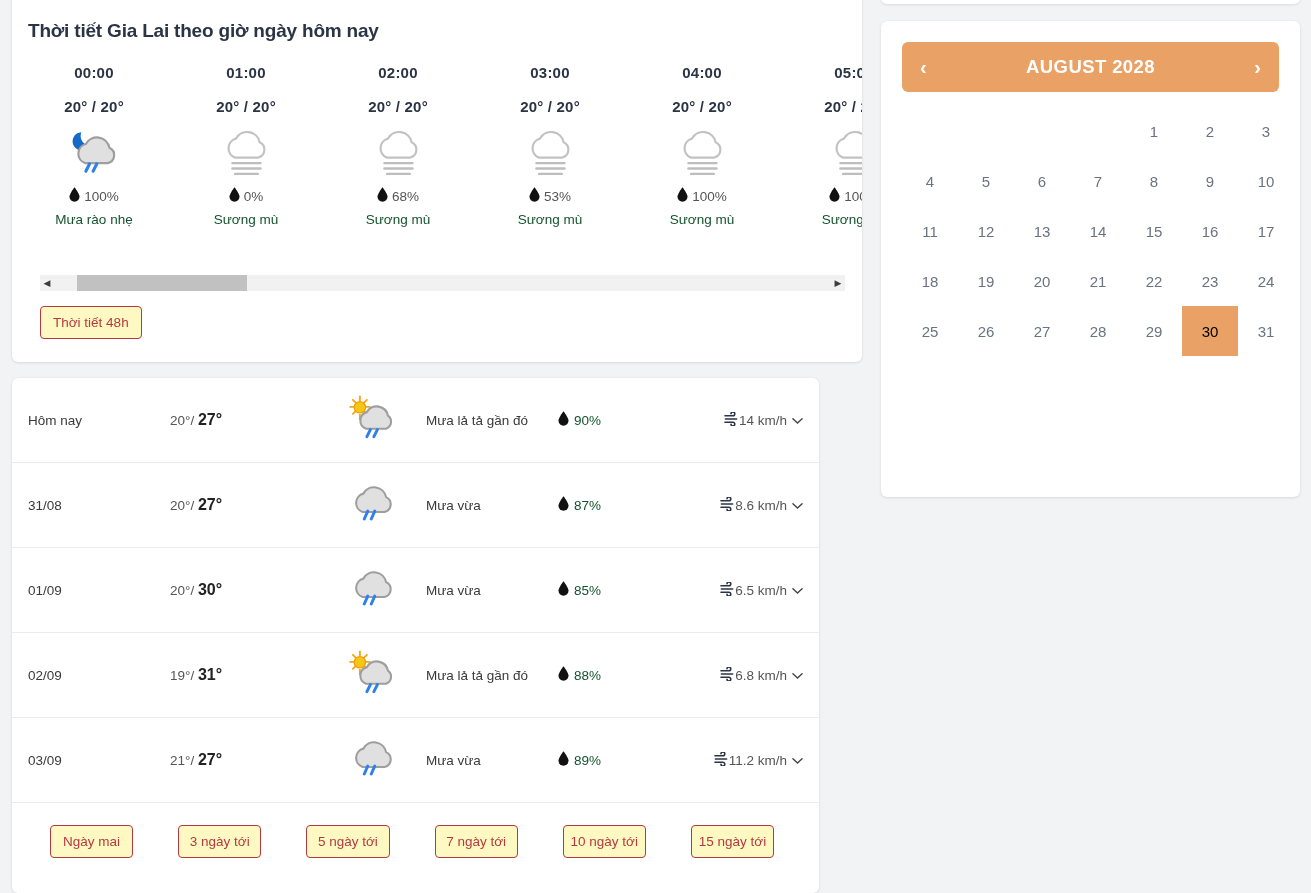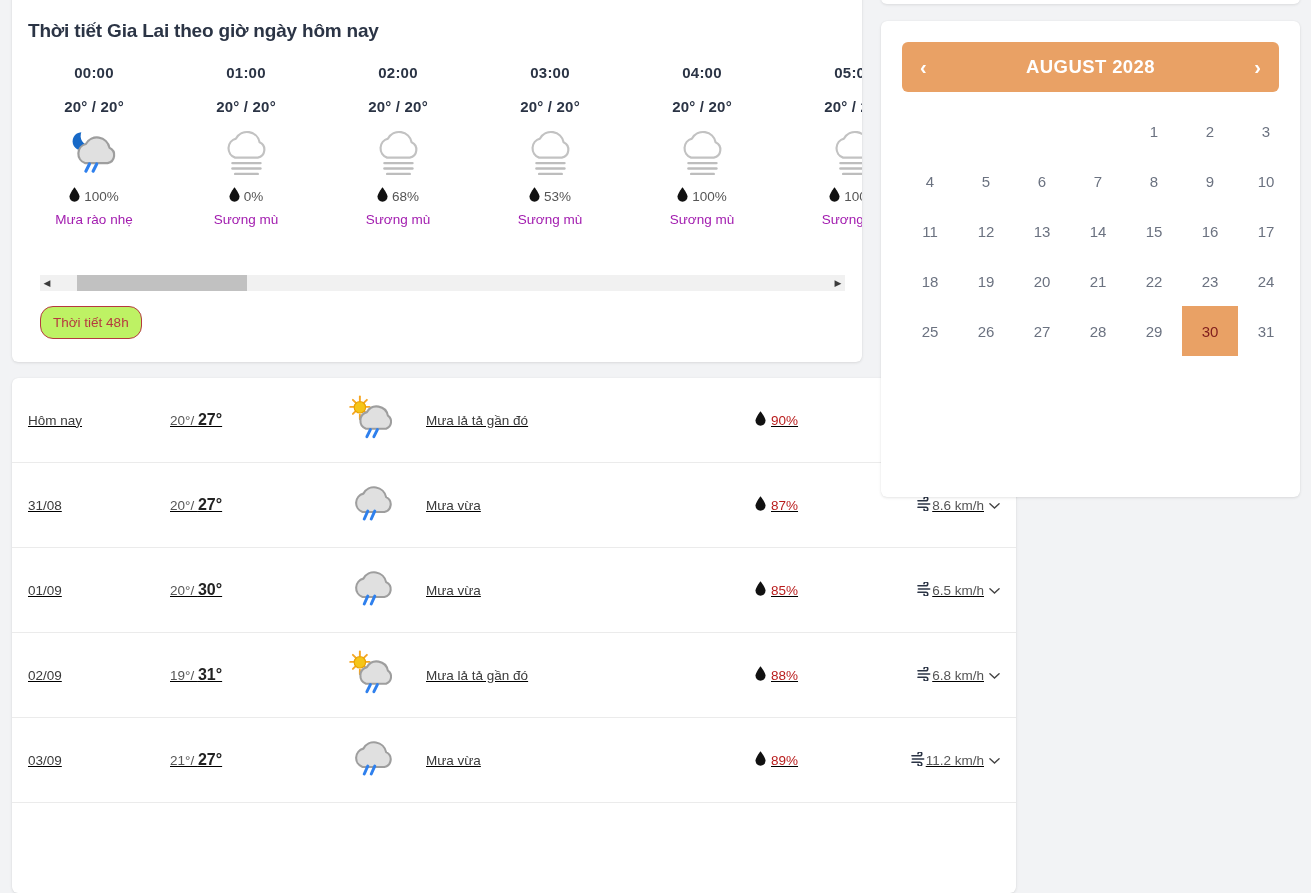--- a/index.html
+++ b/index.html
@@ -35,7 +35,7 @@
   .hour-temp { font-size: 15px; font-weight: bold; margin-top: 17px; letter-spacing: .2px; }
   .hour-icon { height: 62px; margin-top: 8px; display: flex; align-items: center; justify-content: center; }
   .hour-pop { font-size: 13.5px; color: #555; margin-top: 2px; display: flex; align-items: center; justify-content: center; gap: 4px; }
-  .hour-desc { font-size: 13.5px; color: #a21caf; margin-top: 7px; }
+  .hour-desc { font-size: 13.5px; color: #14532d; margin-top: 7px; }
 
   
   .hscroll {

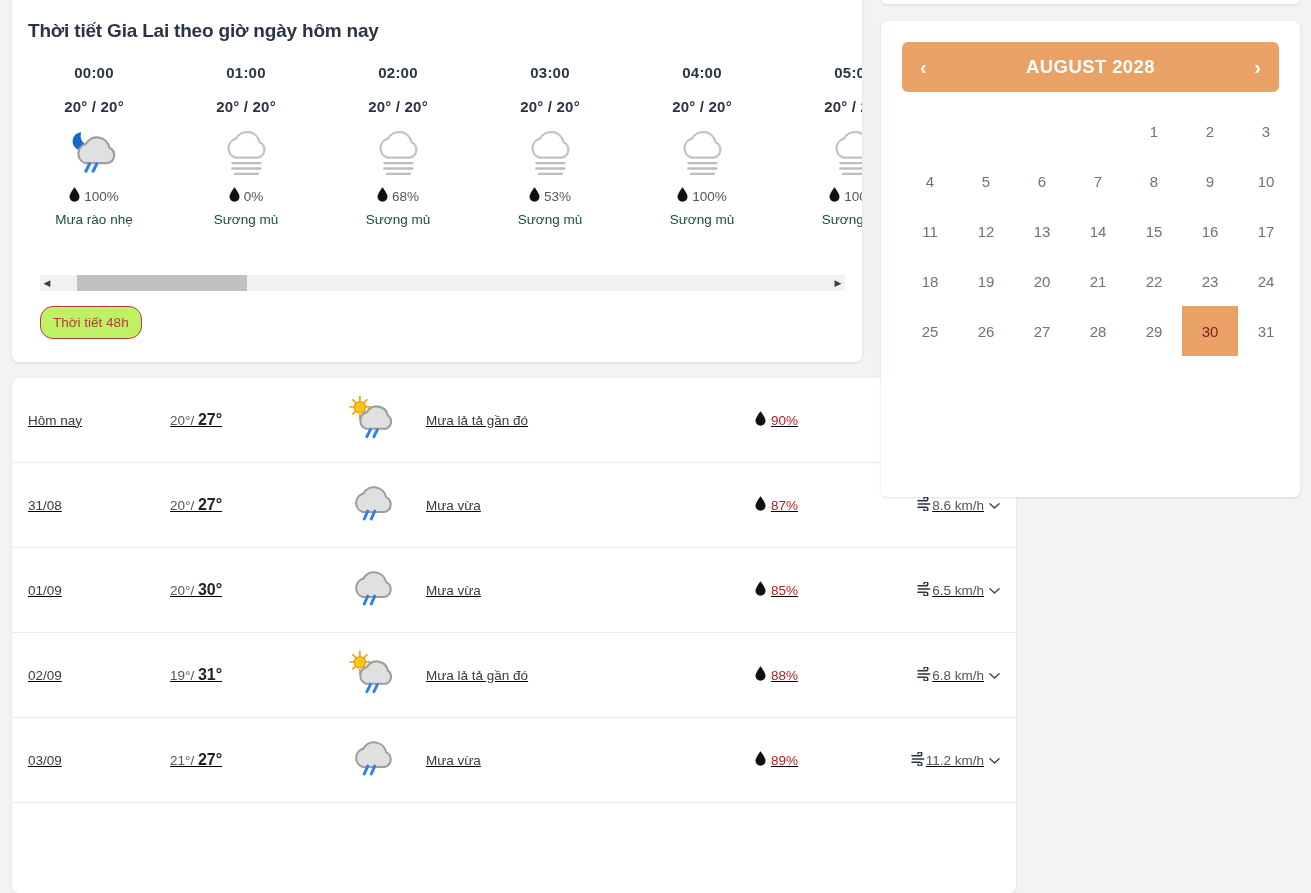--- a/index.html
+++ b/index.html
@@ -48,7 +48,7 @@
 
   .btn-outline {
     display: inline-block; border: 1px solid #b5393f; color: #b5393f;
-    background: #bef264; border-radius: 13px; font-size: 13.5px;
+    background: #fef9c3; border-radius: 4px; font-size: 13.5px;
     padding: 8px 12px; cursor: pointer; white-space: nowrap;
   }
   .btn-48h { position: absolute; left: 28px; top: 314px; }

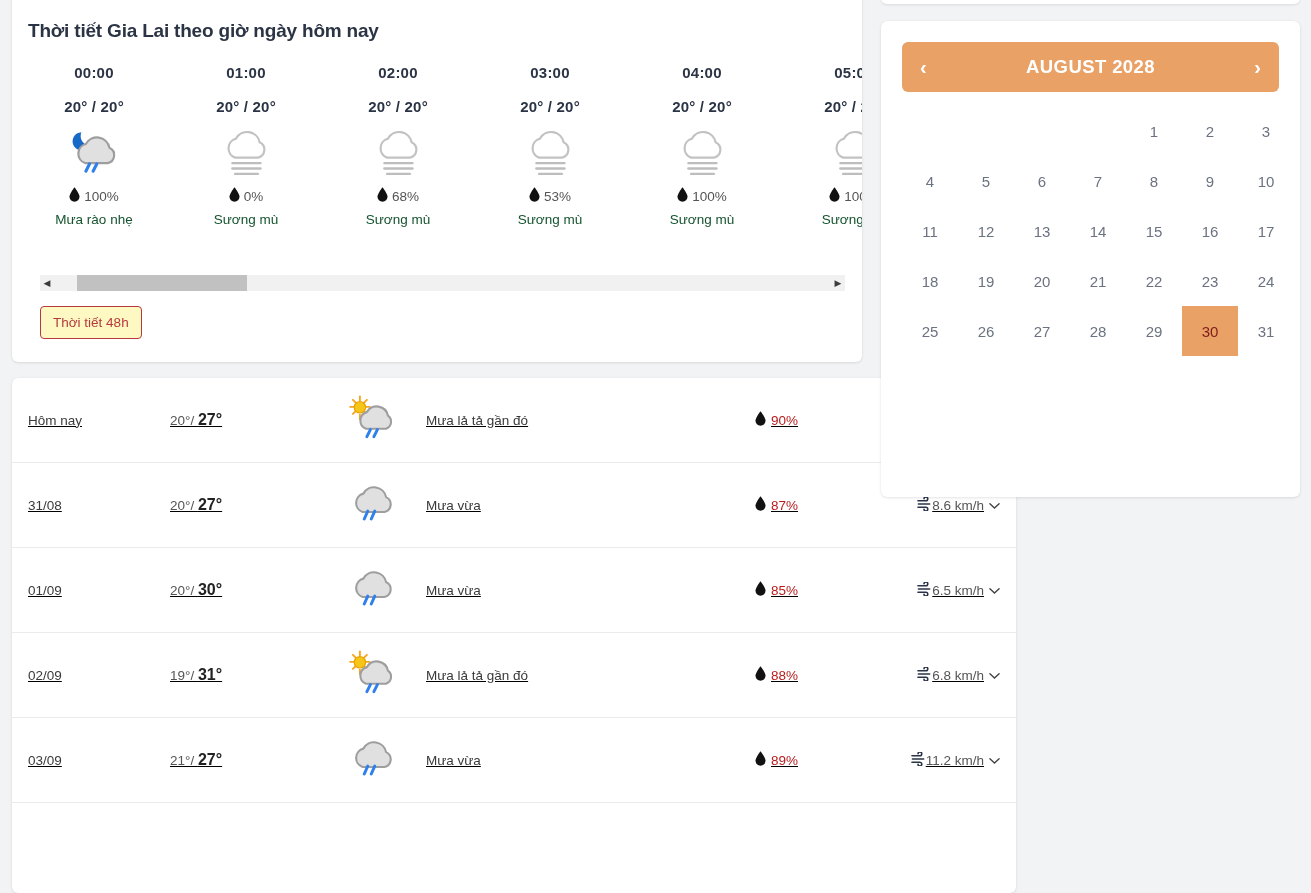--- a/index.html
+++ b/index.html
@@ -94,7 +94,7 @@
     height: 50px; display: flex; align-items: center; justify-content: center;
   }
   .cal-day span { display: flex; align-items: center; justify-content: center; width: 56px; height: 50px; }
-  .cal-day.today span { background: #e9a165; color: #7f1d1d; }
+  .cal-day.today span { background: #e9a165; color: #000000; }
   .cal-day.empty { color: transparent; }
 </style>
 </head>

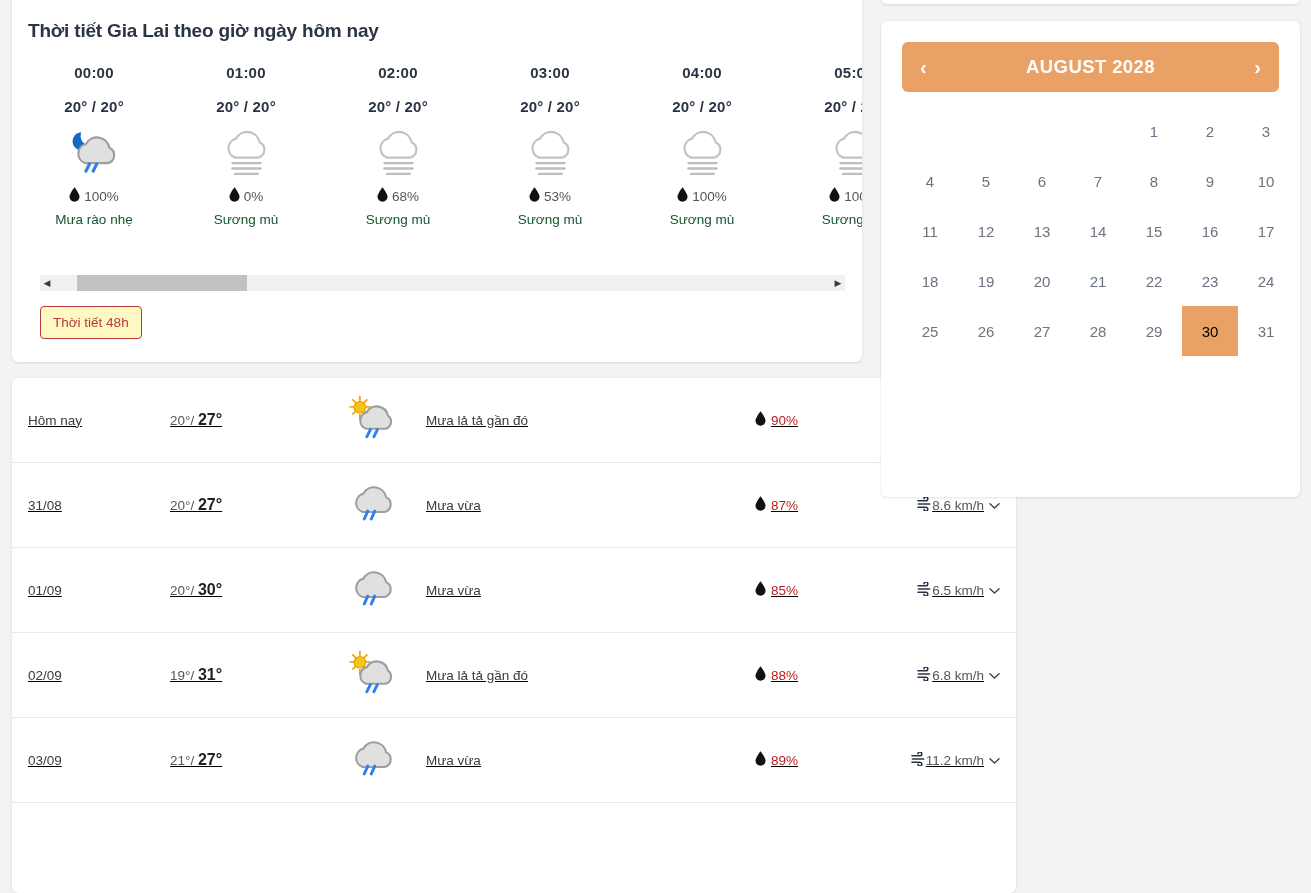--- a/index.html
+++ b/index.html
@@ -54,7 +54,7 @@
   .btn-48h { position: absolute; left: 28px; top: 314px; }
 
   
-  .daily-card { position: absolute; left: 0; top: 378px; width: 1004px; height: 515px; overflow: hidden; text-decoration: underline; }
+  .daily-card { position: absolute; left: 0; top: 378px; width: 807px; height: 515px; overflow: hidden; }
   .day-row {
     height: 85px; display: flex; align-items: center;
     border-bottom: 1px solid #ebebeb; padding: 0 16px 0 16px;

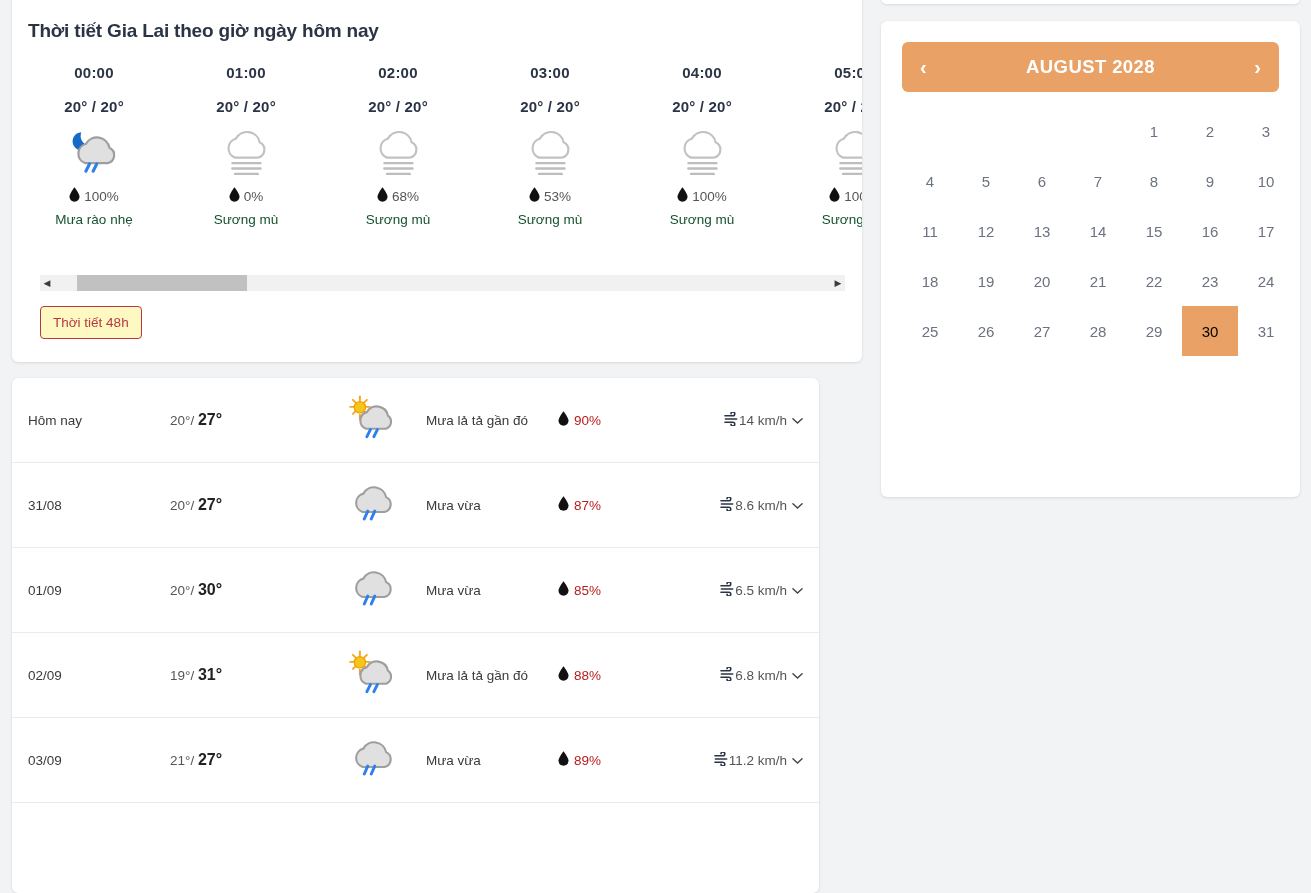--- a/index.html
+++ b/index.html
@@ -65,7 +65,7 @@
   .day-cond { flex: 1; display: flex; align-items: center; gap: 20px; }
   .day-cond-icon { width: 66px; height: 58px; display: flex; align-items: center; justify-content: center; }
   .day-cond-text { font-size: 13.5px; color: #3a3a3a; }
-  .day-hum { width: 120px; font-size: 13.5px; color: #b91c1c; display: flex; align-items: center; gap: 5px; }
+  .day-hum { width: 120px; font-size: 13.5px; color: #14532d; display: flex; align-items: center; gap: 5px; }
   .day-wind { width: 125px; font-size: 13.5px; color: #555; display: flex; align-items: center; justify-content: flex-end; }
   .chev { font-size: 13px; color: #444; margin-left: 5px; }
 

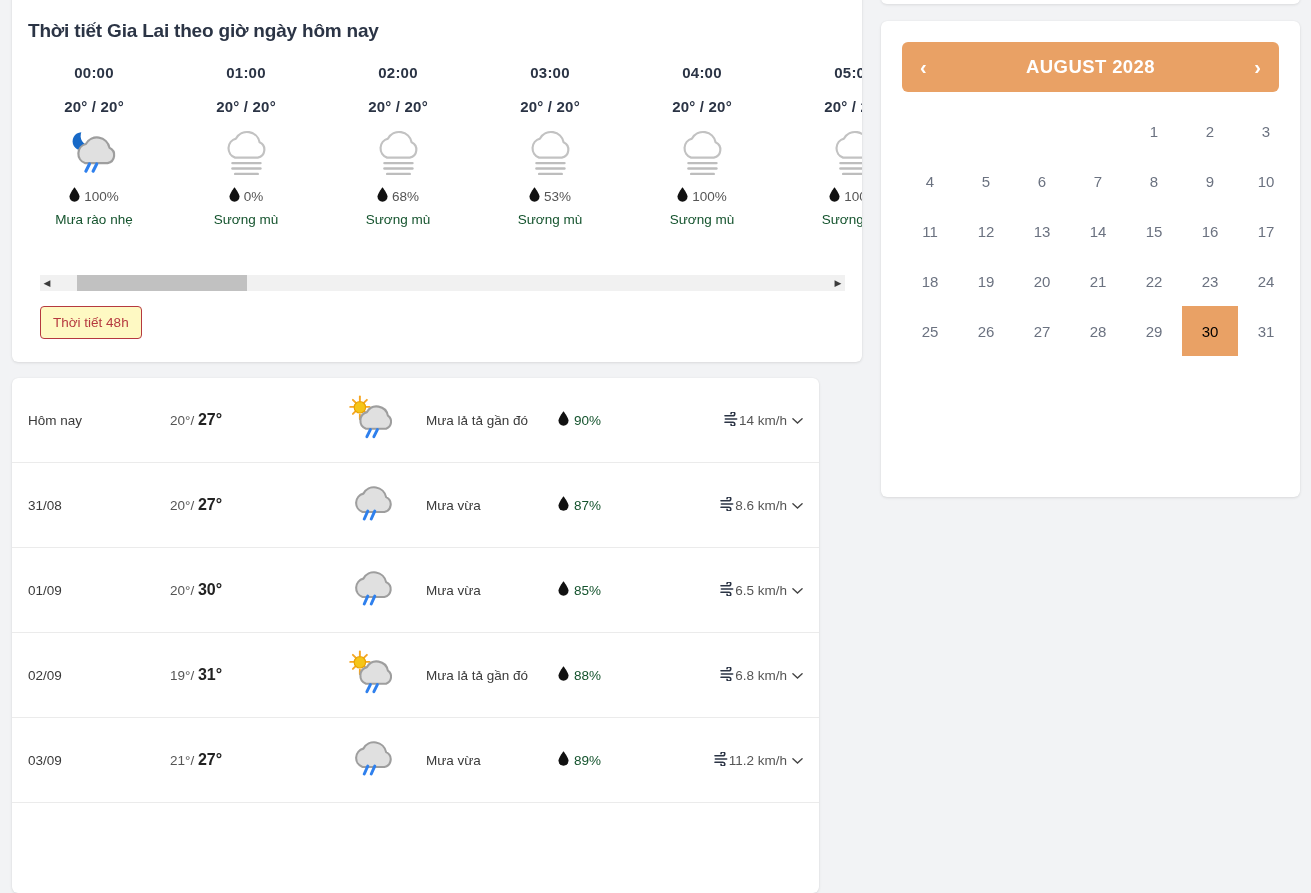--- a/index.html
+++ b/index.html
@@ -437,6 +437,14 @@
     </div>
           </div>
         </div>
+      <div class="day-buttons" id="range-buttons">
+          <div class="btn-outline">Ngày mai</div>
+          <div class="btn-outline">3 ngày tới</div>
+          <div class="btn-outline">5 ngày tới</div>
+          <div class="btn-outline">7 ngày tới</div>
+          <div class="btn-outline">10 ngày tới</div>
+          <div class="btn-outline">15 ngày tới</div>
+        </div>
     </div>
   </div>
 

